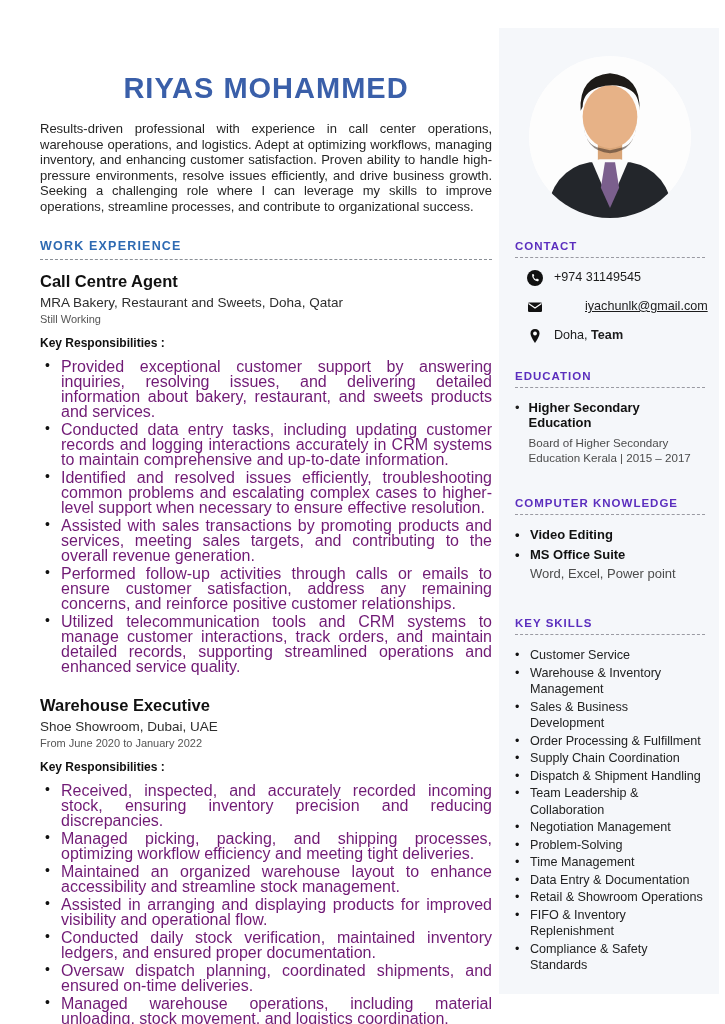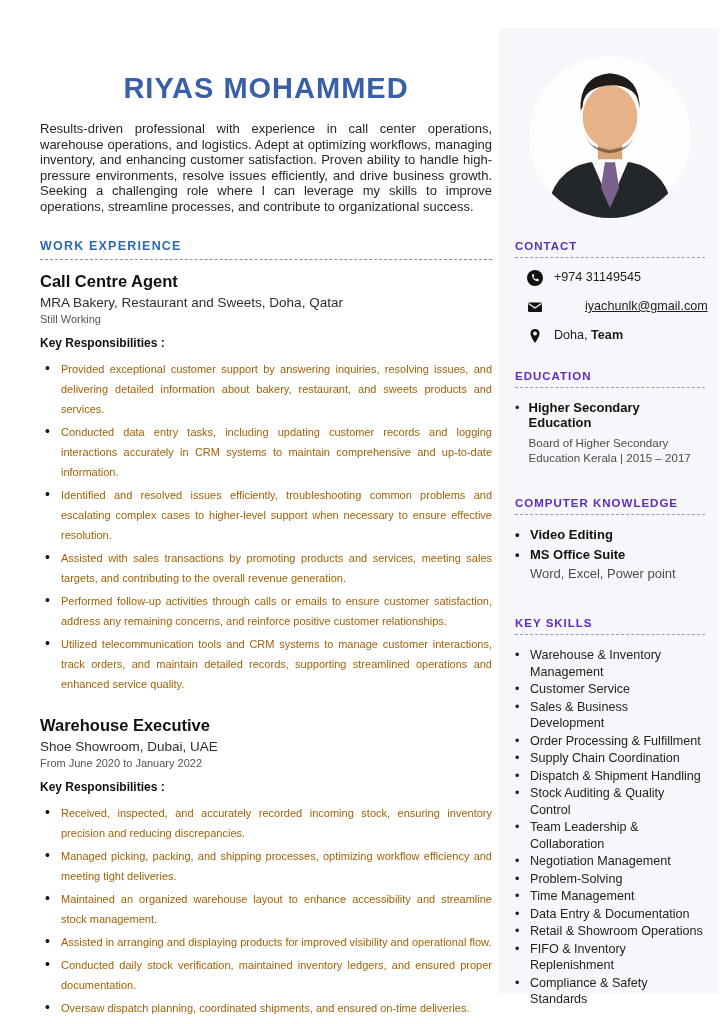--- a/index.html
+++ b/index.html
@@ -35,8 +35,8 @@
   .resp-label{font-size:12px;font-weight:bold;color:#111;margin-bottom:9px;}
   ul.bullets{list-style:none;}
   ul.bullets li{
-    position:relative;padding-left:21px;font-size:11px;line-height:20px;
-    text-align:justify;color:#a16207;margin-bottom:3px;
+    position:relative;padding-left:21px;font-size:16px;line-height:15px;
+    text-align:justify;color:#701a75;margin-bottom:3px;
   }
   ul.bullets li::before{
     content:"\2022";position:absolute;left:5px;top:-1px;font-size:14px;color:#111;

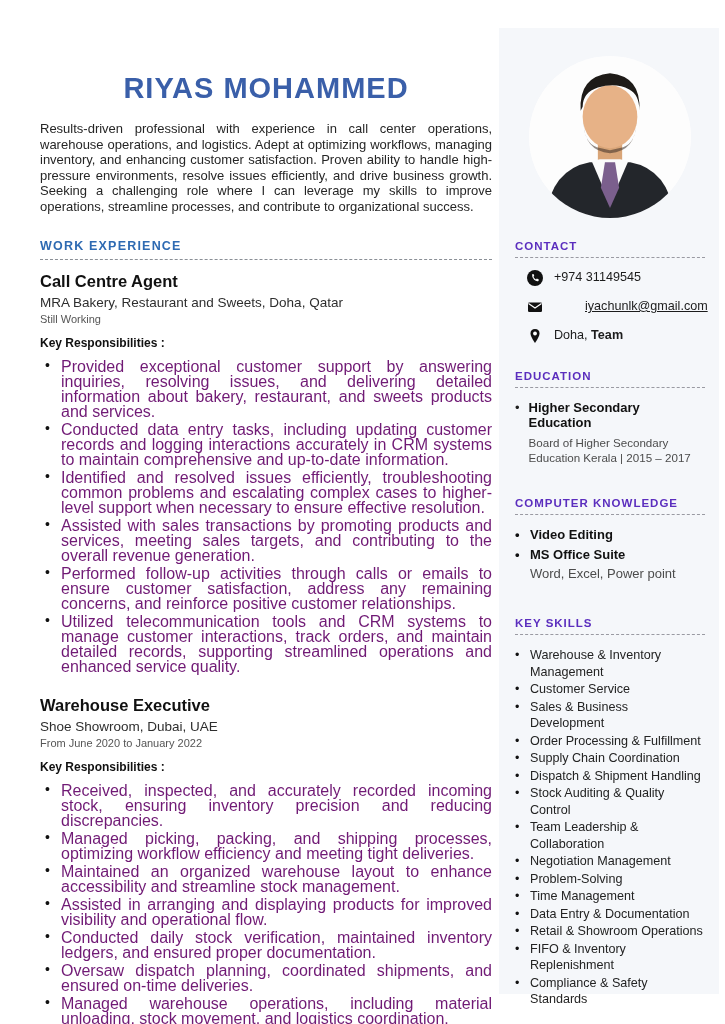--- a/index.html
+++ b/index.html
@@ -190,8 +190,8 @@
     <hr class="side-dashes">
     <ul class="side-list">
 
-    <li>Warehouse &amp; Inventory Management</li>
-        <li>Customer Service</li>
+    <li>Customer Service</li>
+        <li>Warehouse &amp; Inventory Management</li>
         <li>Sales &amp; Business Development</li>
         <li>Order Processing &amp; Fulfillment</li>
         <li>Supply Chain Coordination</li>

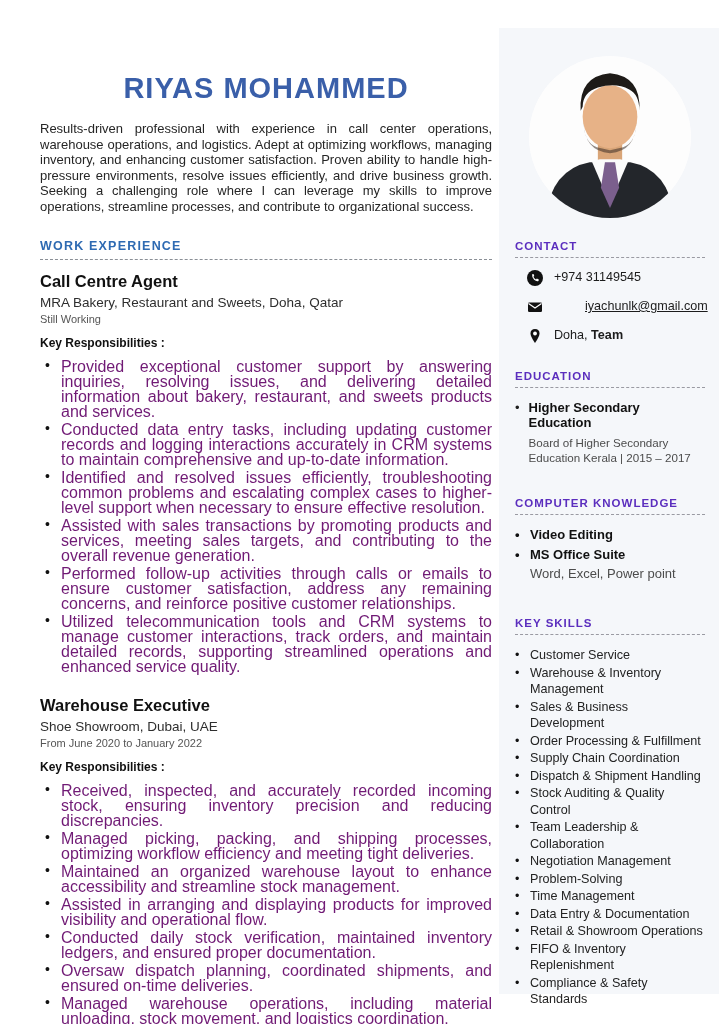--- a/index.html
+++ b/index.html
@@ -196,7 +196,6 @@
         <li>Order Processing &amp; Fulfillment</li>
         <li>Supply Chain Coordination</li>
         <li>Dispatch &amp; Shipment Handling</li>
-        <li>Stock Auditing &amp; Quality Control</li>
         <li>Team Leadership &amp; Collaboration</li>
         <li>Negotiation Management</li>
         <li>Problem-Solving</li>

